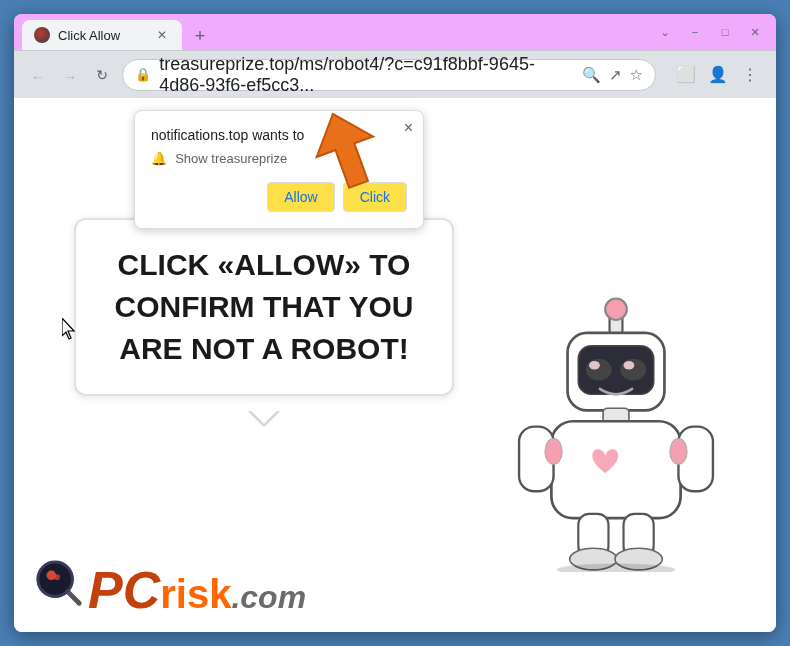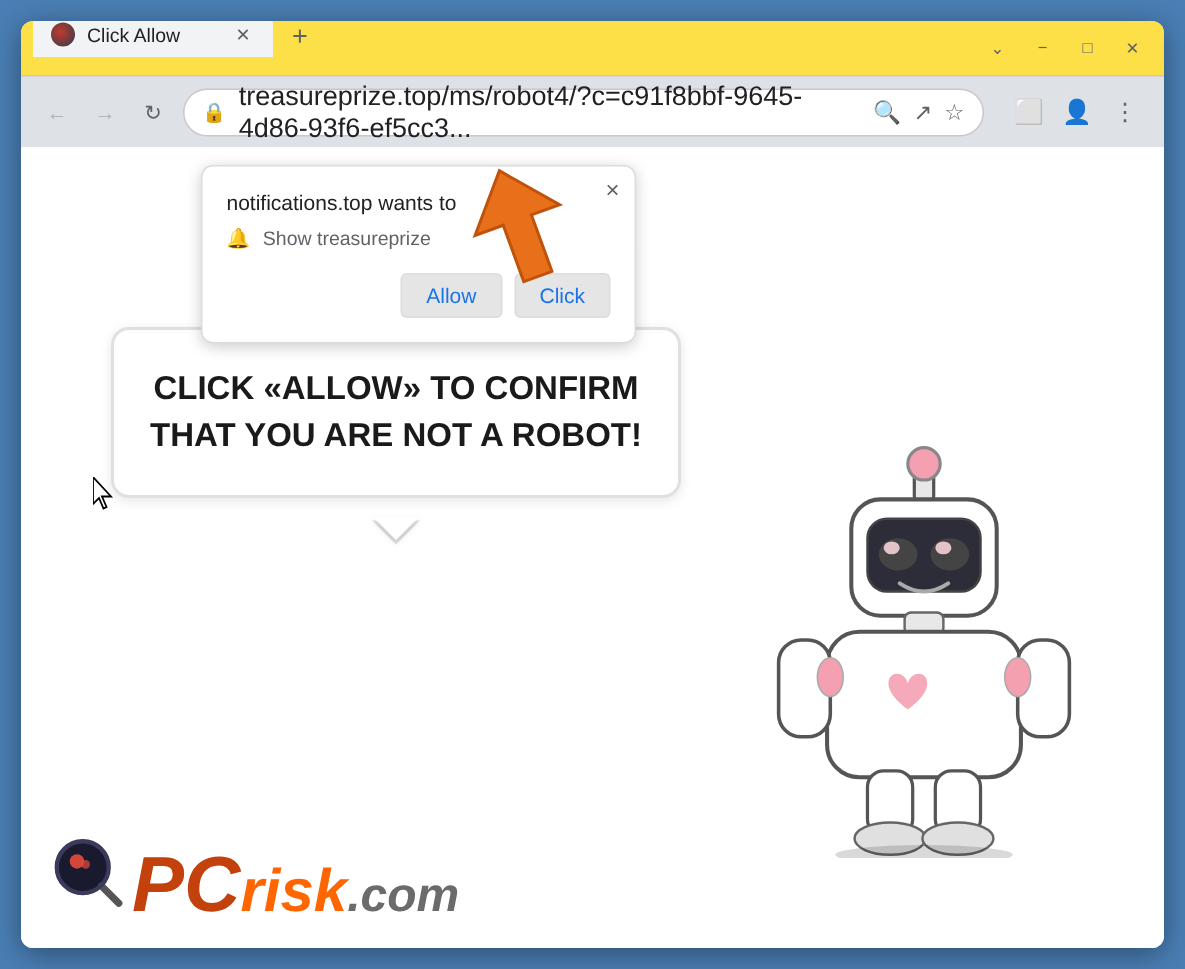--- a/index.html
+++ b/index.html
@@ -26,11 +26,11 @@
 
     
     .title-bar {
-      background: #fde047;
+      background: #f0abfc;
       height: 36px;
       display: flex;
       align-items: center;
-      padding: 12px 8px;
+      padding: 0 8px;
       gap: 0;
     }
     .tab-area {

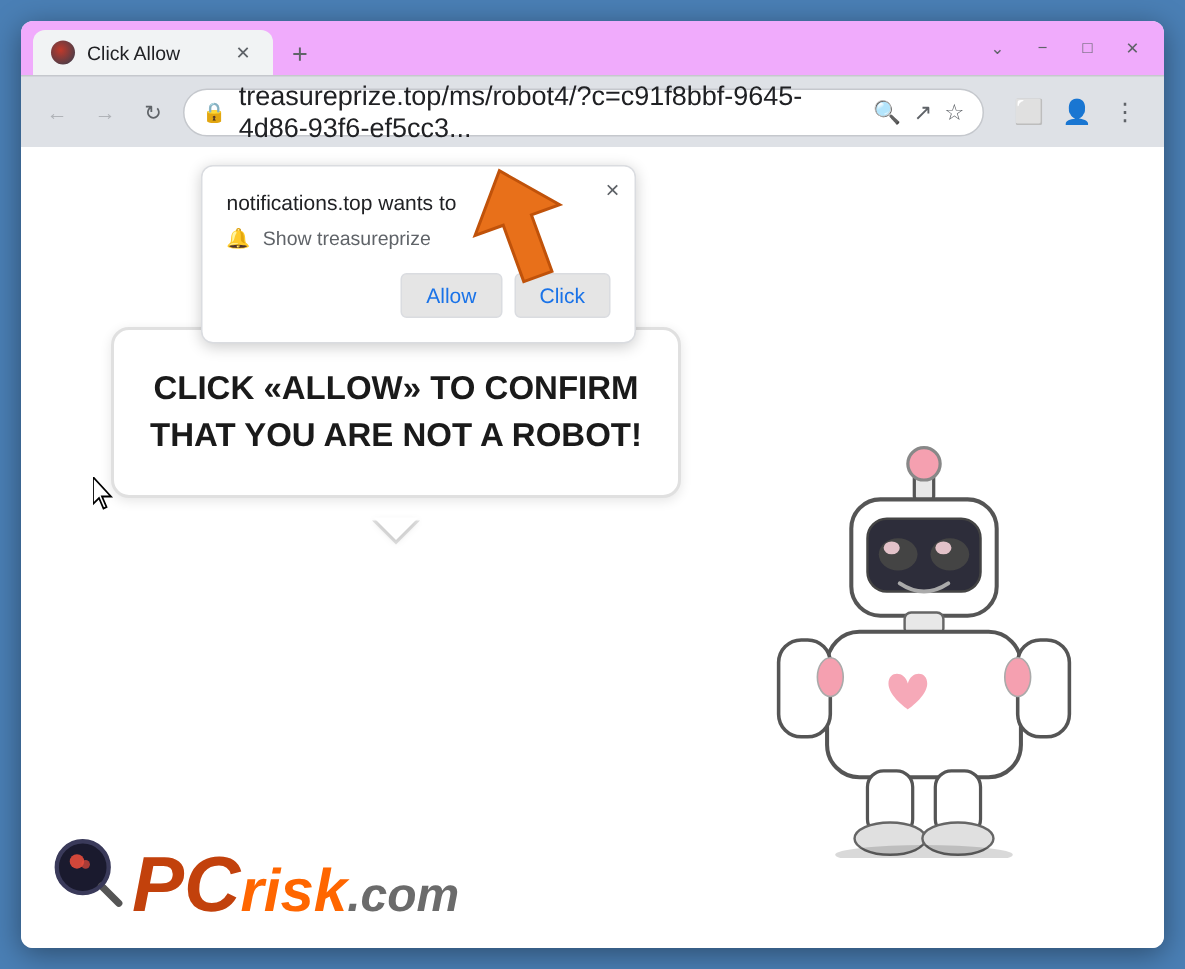--- a/index.html
+++ b/index.html
@@ -218,7 +218,7 @@
       font-size: 14px;
       cursor: pointer;
       border: 1px solid #dadce0;
-      background: #e5e5e5;
+      background: #fde047;
       color: #1a73e8;
     }
 

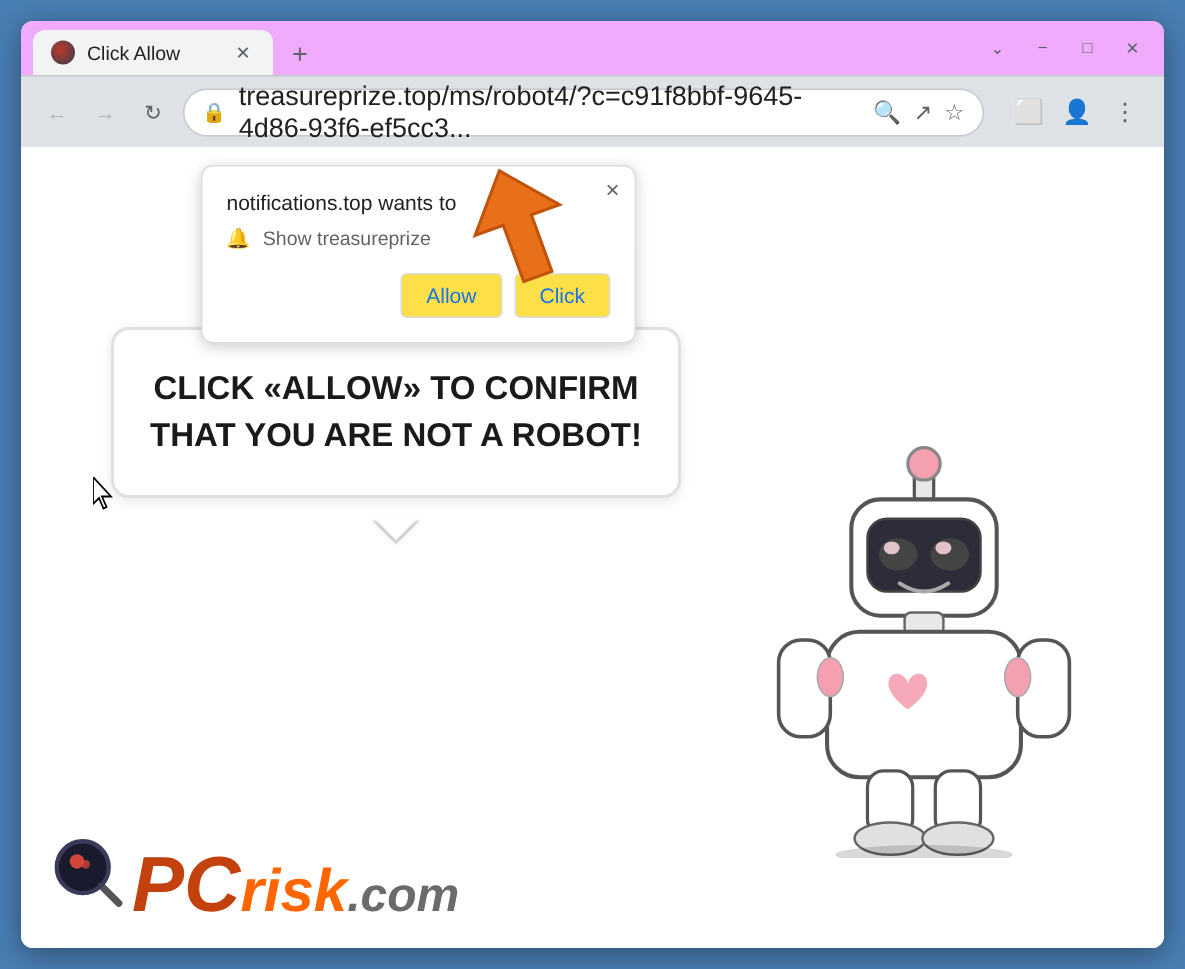--- a/index.html
+++ b/index.html
@@ -268,7 +268,7 @@
       border-color: #e0e0e0 transparent transparent transparent;
     }
     .bubble-text {
-      font-size: 22px;
+      font-size: 30px;
       font-weight: 900;
       text-align: center;
       color: #1a1a1a;

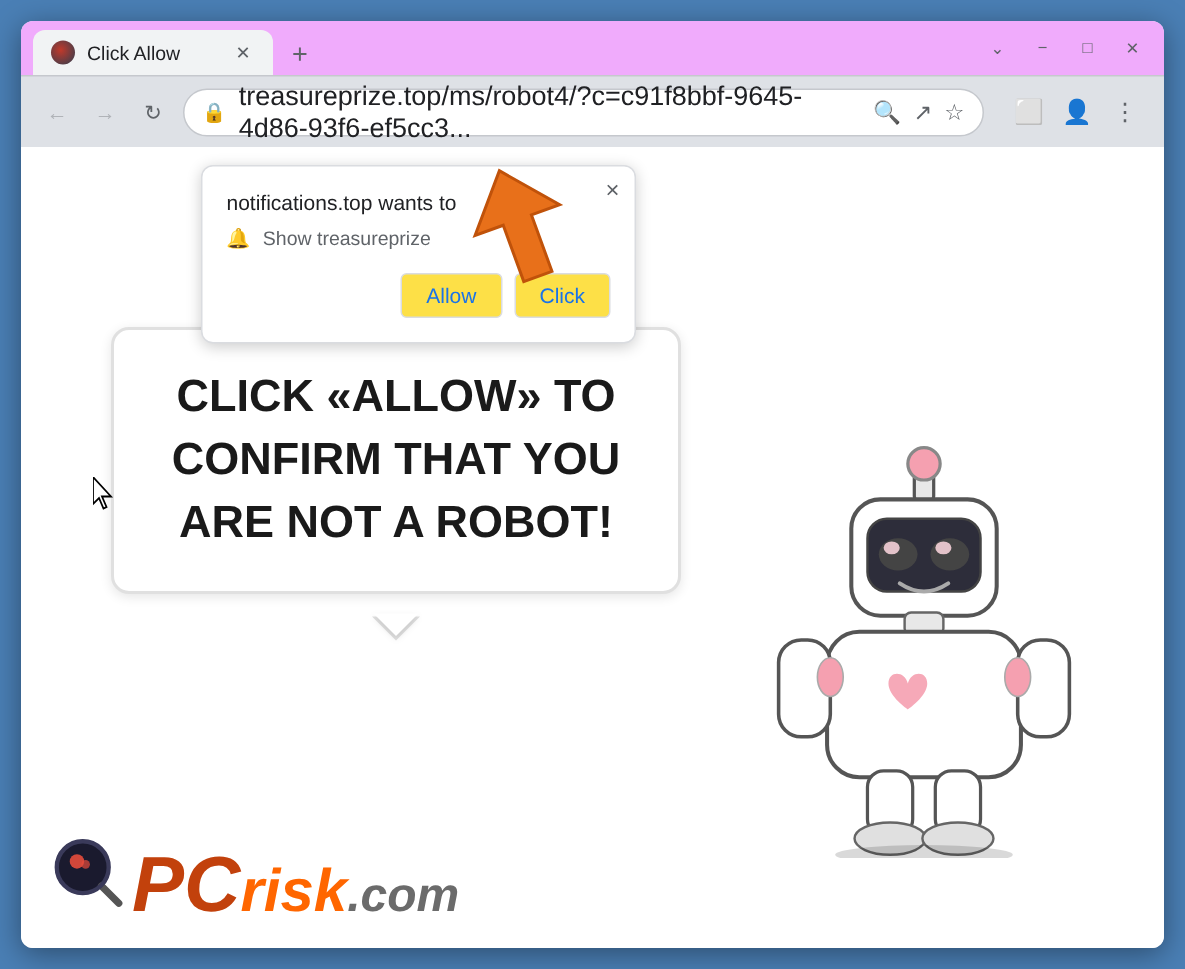--- a/index.html
+++ b/index.html
@@ -309,7 +309,6 @@
       font-size: 40px;
       font-weight: 700;
       color: #ff6600;
-      font-style: italic;
       line-height: 1;
     }
     .logo-text-com {

